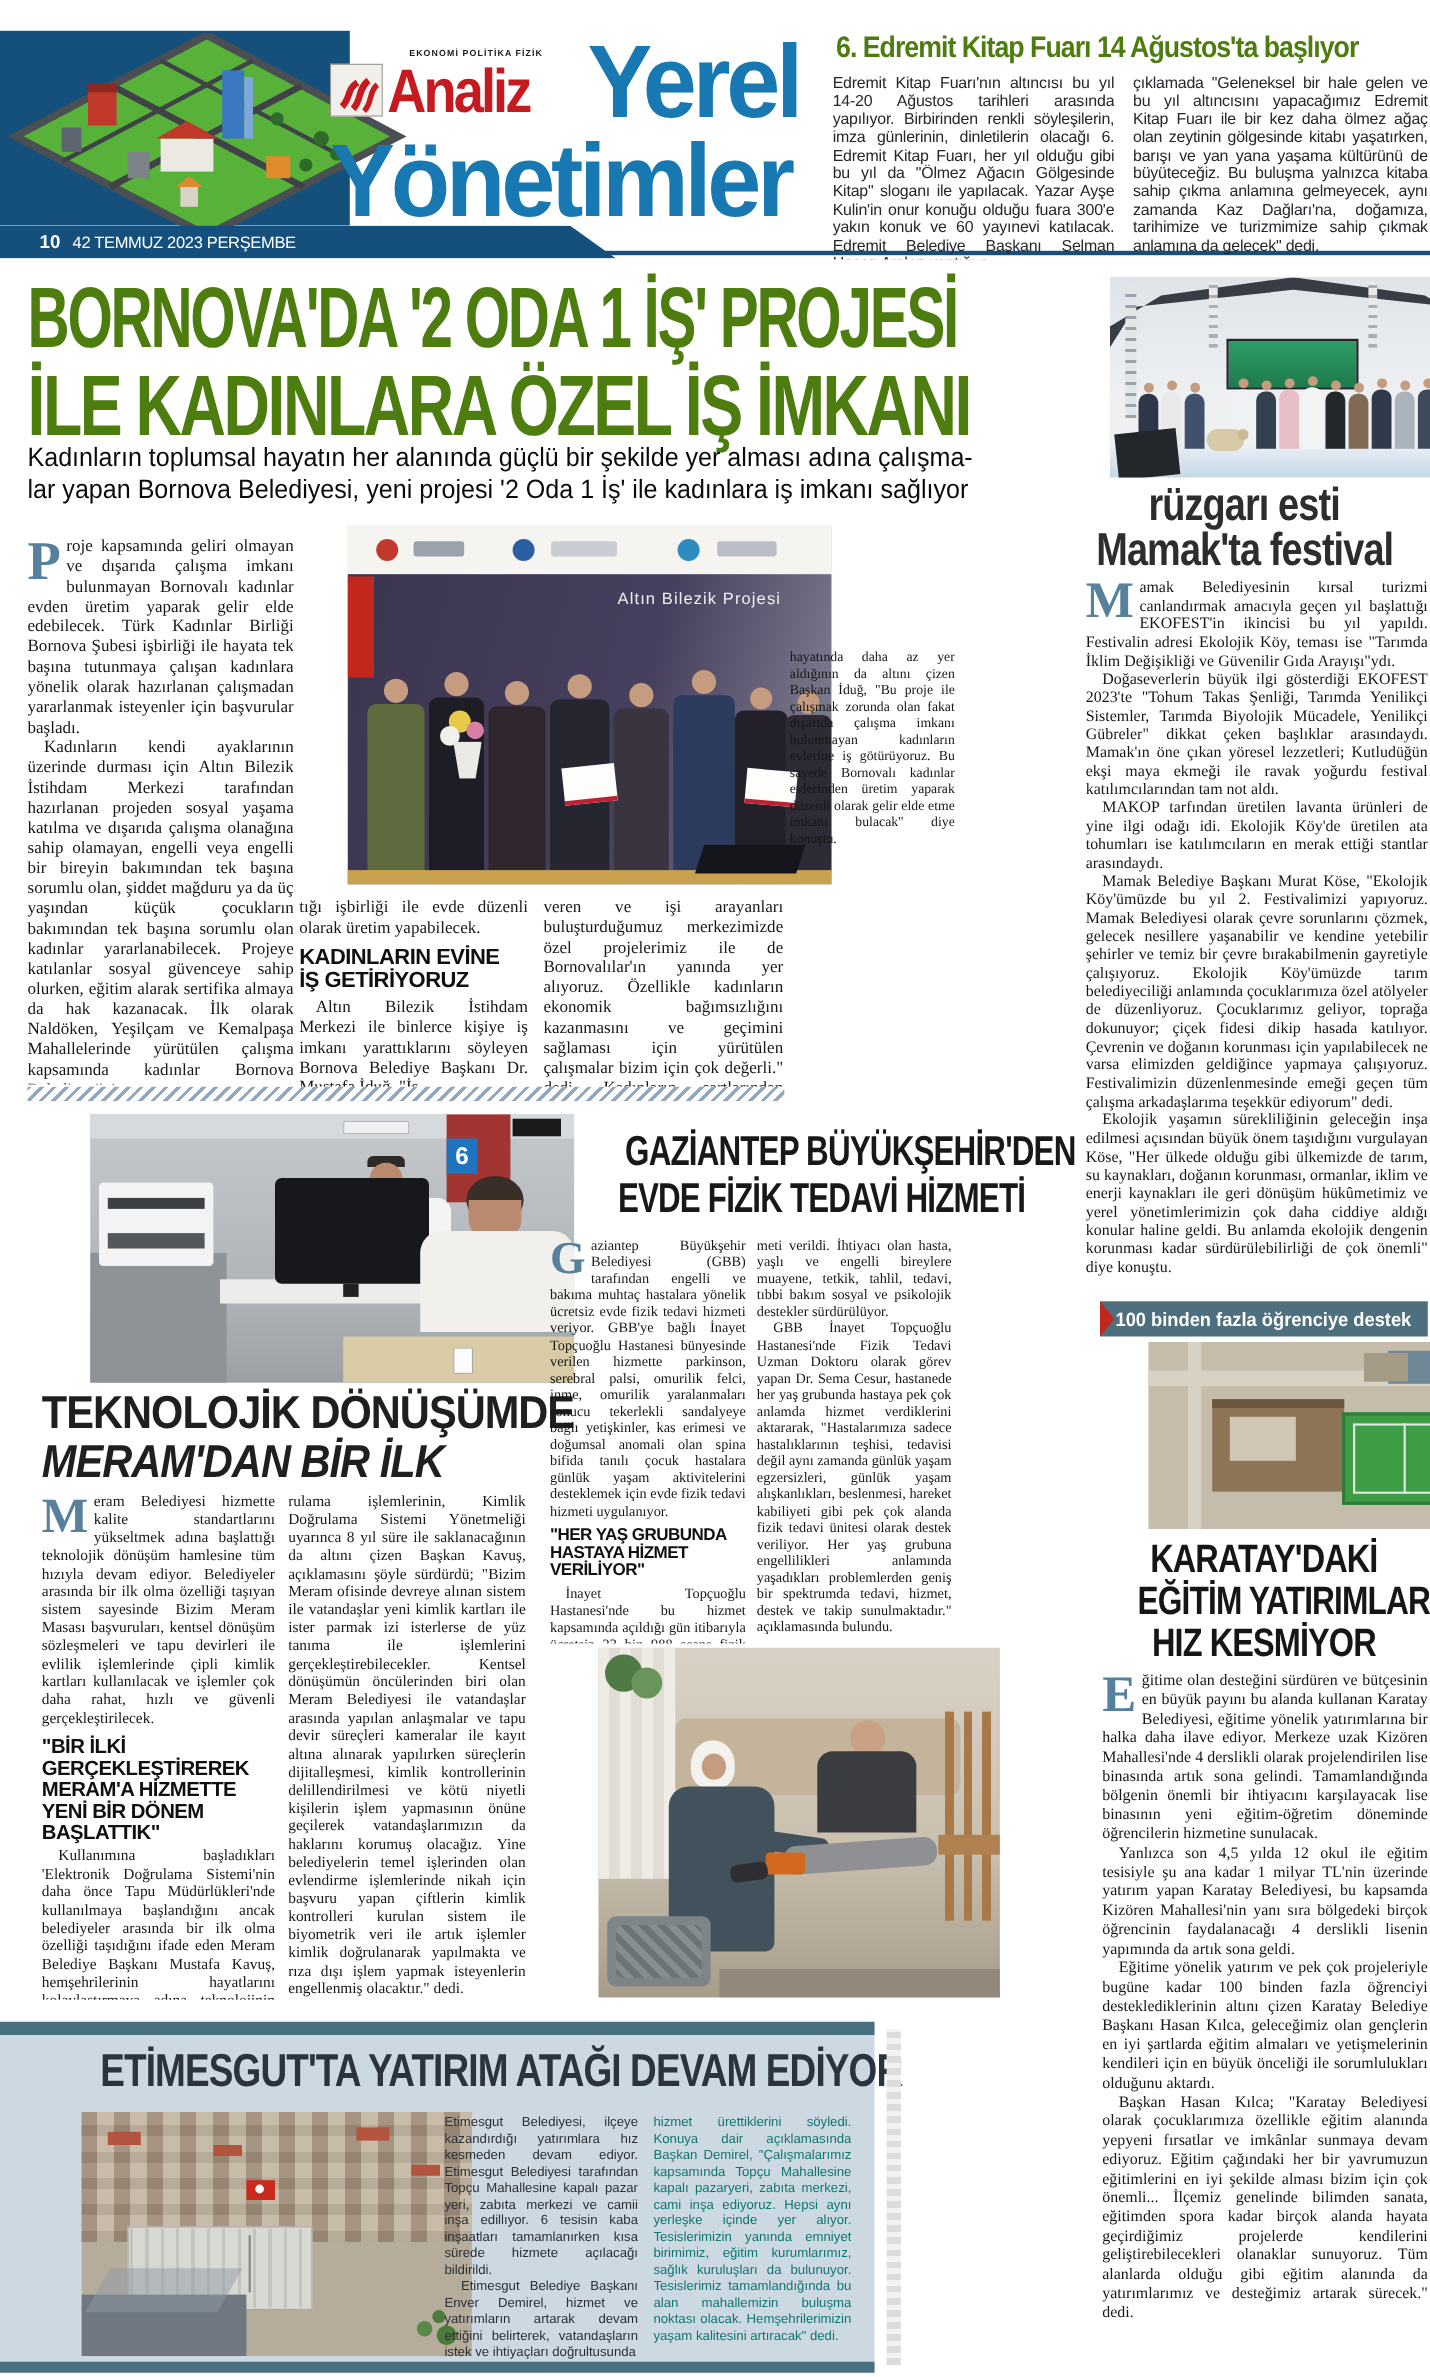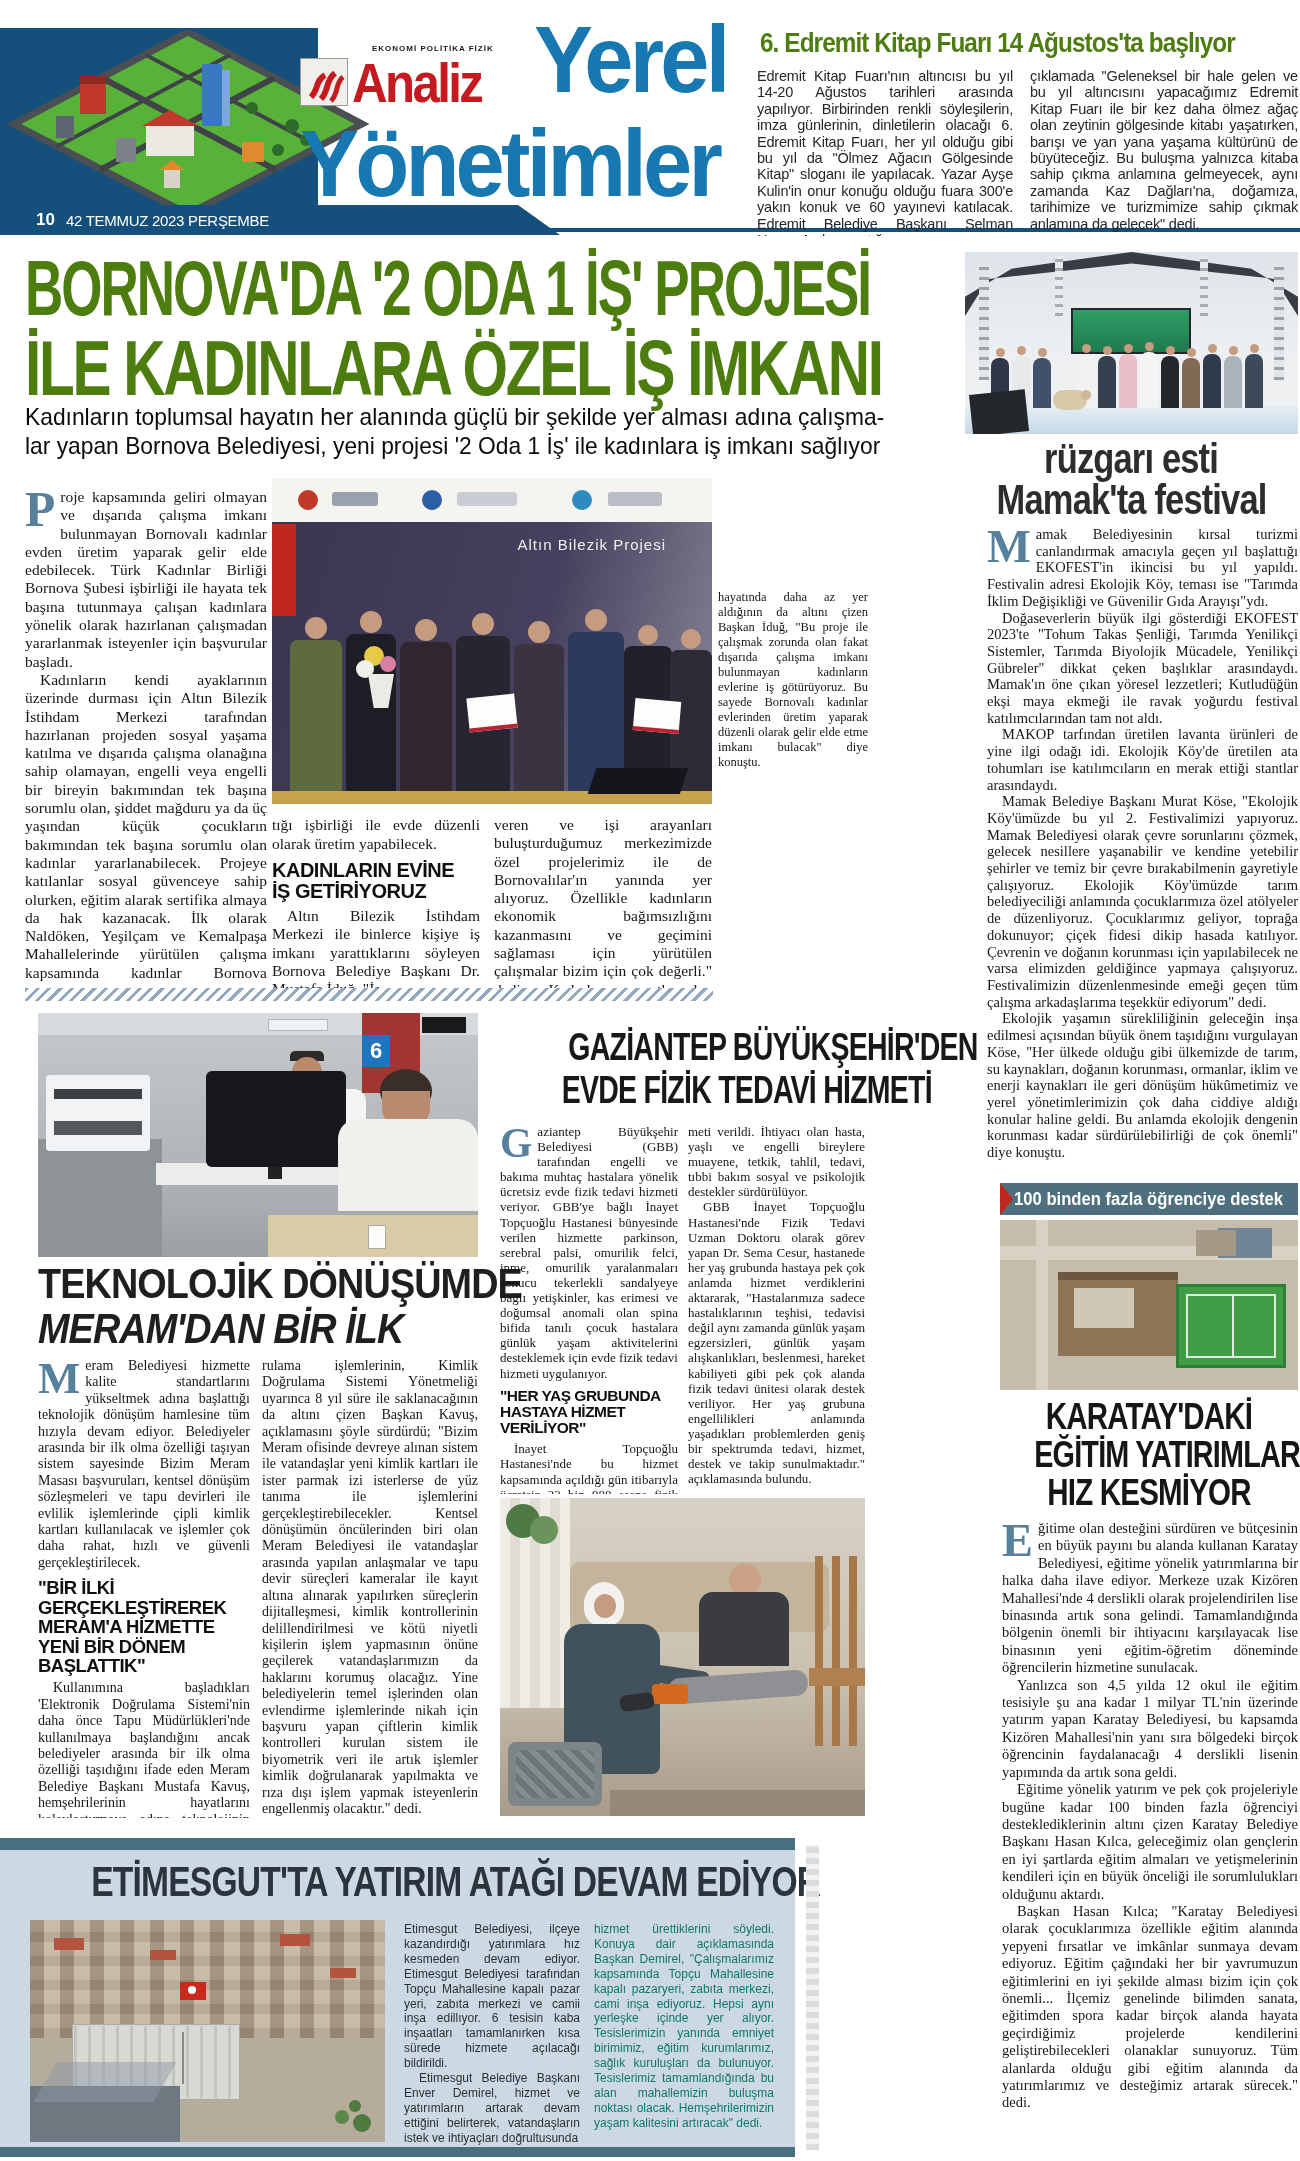--- a/index.html
+++ b/index.html
@@ -75,7 +75,7 @@
     <span class="cond" style="transform:scale(.88,1);">Analiz</span>
   </div>
 
-  <div class="abs" style="left:534px;top:6px;font-size:94px;font-weight:bold;color:#1878b2;letter-spacing:-4px;">
+  <div class="abs" style="left:534px;top:20px;font-size:94px;font-weight:bold;color:#1878b2;letter-spacing:-4px;">
     <span class="cond" style="transform:scale(.94,1);">Yerel</span>
   </div>
   <div class="abs" style="left:300px;top:110px;font-size:94px;font-weight:bold;color:#1878b2;letter-spacing:-4px;">

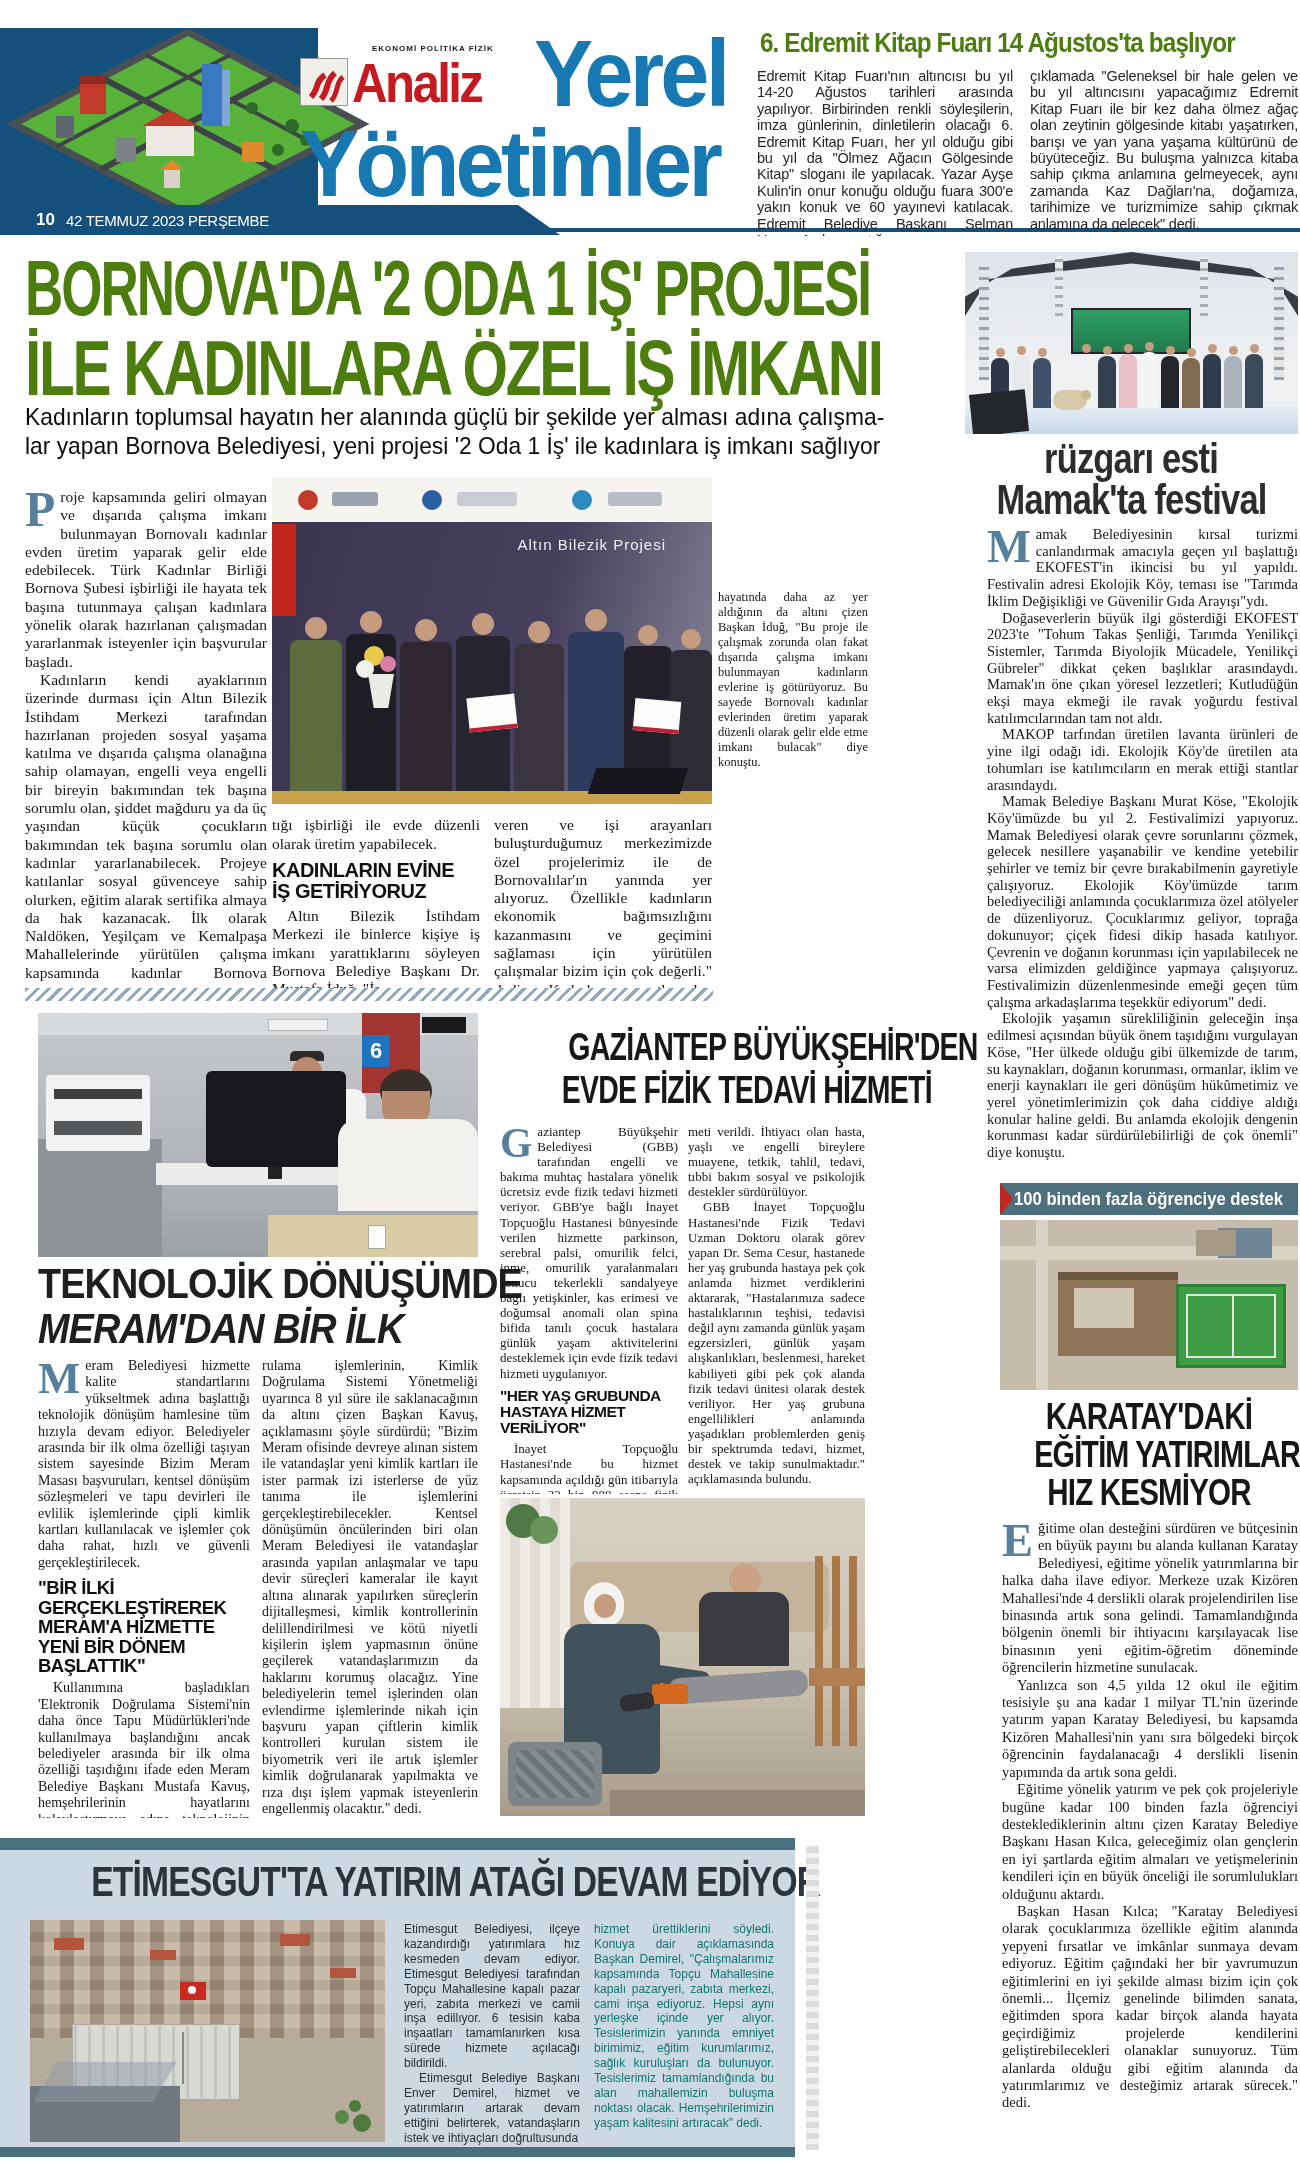--- a/index.html
+++ b/index.html
@@ -20,7 +20,7 @@
   .sanscol { color:#25262b; text-align:justify; overflow:hidden; }
   .hatch { background:repeating-linear-gradient(135deg,#92a8bf 0 3px,#fff 3px 8px); }
   .headline { font-weight:bold; color:#4d7c0f; }
-  .photo { position:absolute; overflow:hidden; background:#ddd; }
+  .photo { position:absolute; overflow:hidden; background:#ddd;margin-left:44px; }
   .pf { position:absolute; }
   .pf .hd { border-radius:50%; background:#c59c7f; margin:0 auto 1px; }
   .pf .bd { border-radius:8px 8px 0 0; }

